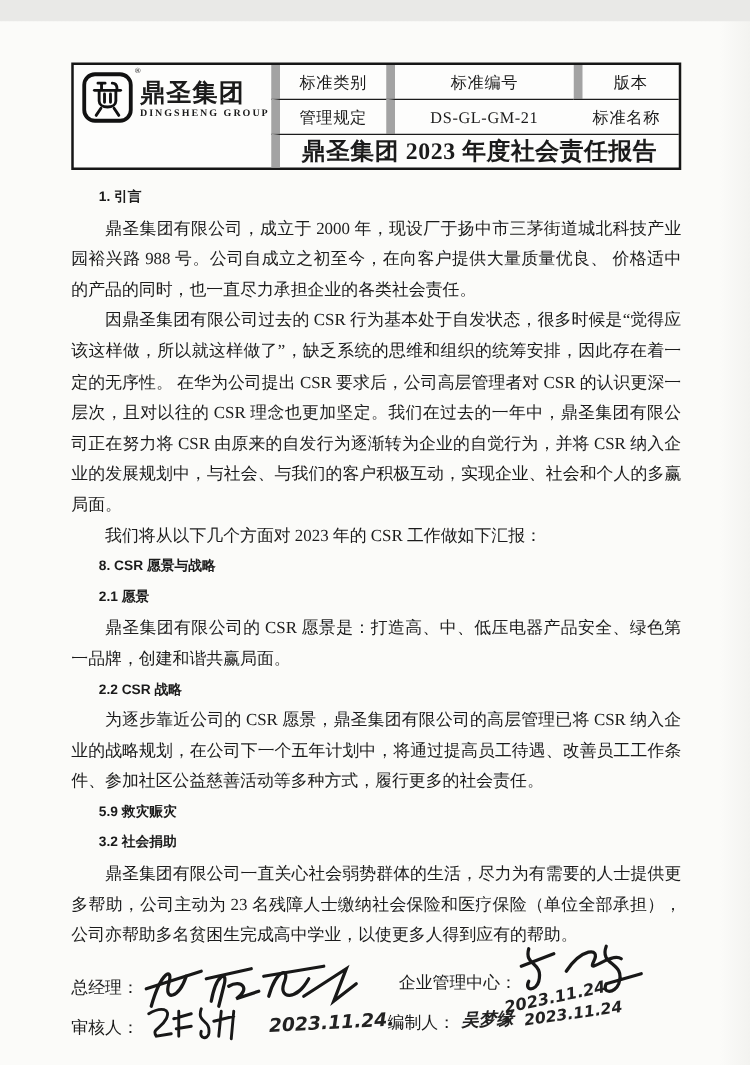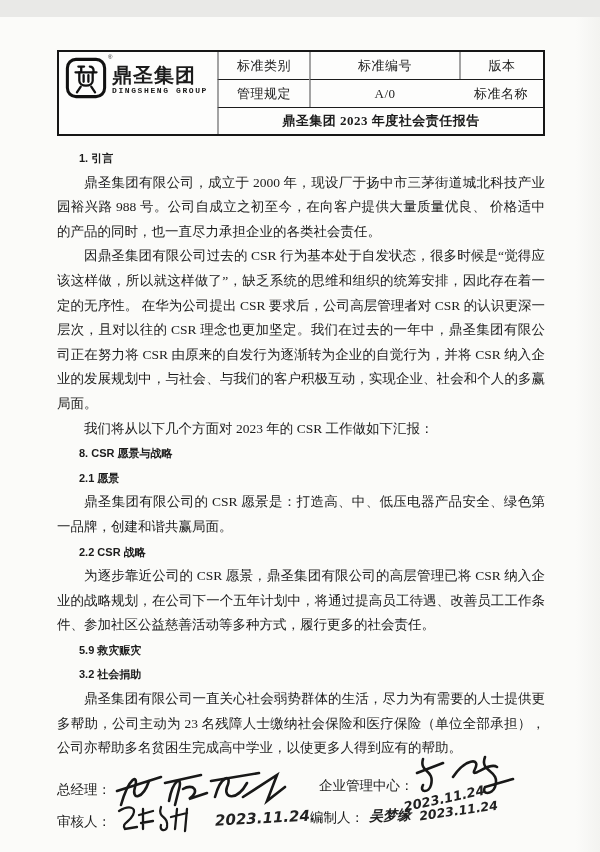--- a/index.html
+++ b/index.html
@@ -29,7 +29,7 @@
     background:#fdfdfc;
   }
   .cell{
-    border-left:2px solid #a3a3a3;
+    border-left:7px solid #a3a3a3;
     border-top:1px solid #1c1c1c;
     display:flex;align-items:center;justify-content:center;
     font-size:13px;

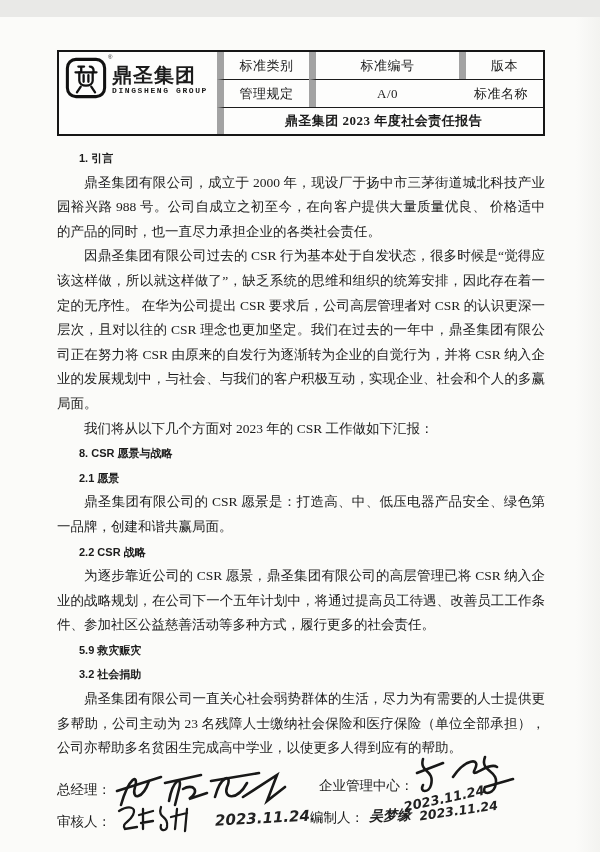--- a/index.html
+++ b/index.html
@@ -51,7 +51,7 @@
     font-weight:bold;font-size:20px;letter-spacing:1px;white-space:nowrap;
   }
   .brand-en{
-    font-family:Liberation Mono, monospace;
+    font-family:Liberation Serif, serif;
     font-weight:bold;font-size:8px;letter-spacing:1.6px;margin-top:2px;white-space:nowrap;
   }
   .name-val{grid-column:2 / span 3;}

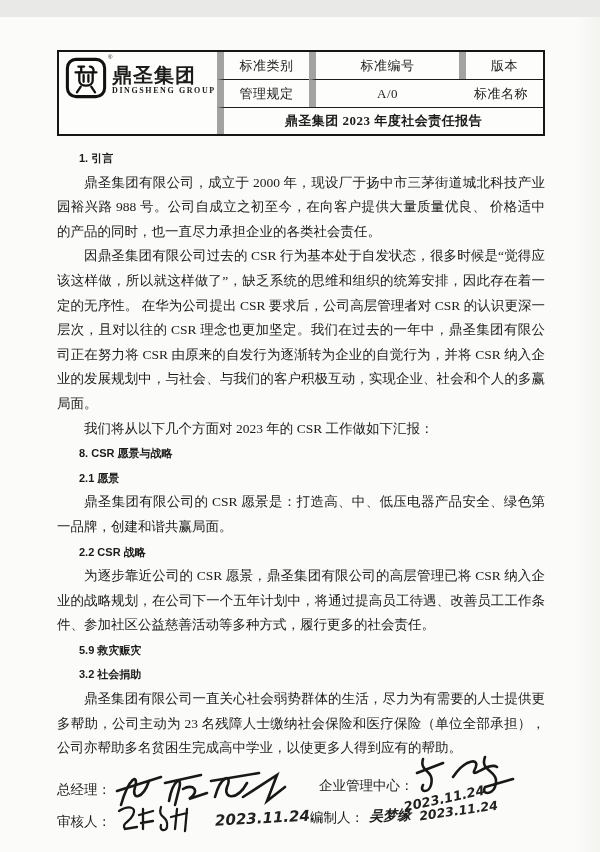--- a/index.html
+++ b/index.html
@@ -122,6 +122,7 @@
     <div class="cell no-t">版本</div>
 
     <div class="cell">管理规定</div>
+    <div class="cell code-val">DS-GL-GM-21</div>
     <div class="cell">A/0</div>
 
     <div class="cell no-l">标准名称</div>

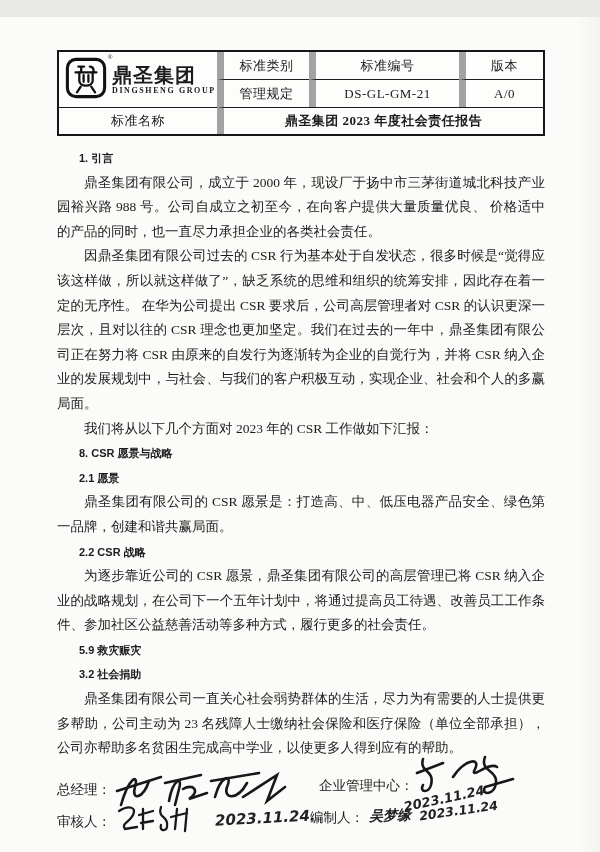--- a/index.html
+++ b/index.html
@@ -123,7 +123,6 @@
 
     <div class="cell">管理规定</div>
     <div class="cell code-val">DS-GL-GM-21</div>
-    <div class="cell">A/0</div>
 
     <div class="cell no-l">标准名称</div>
     <div class="cell name-val doc-title">鼎圣集团 2023 年度社会责任报告</div>

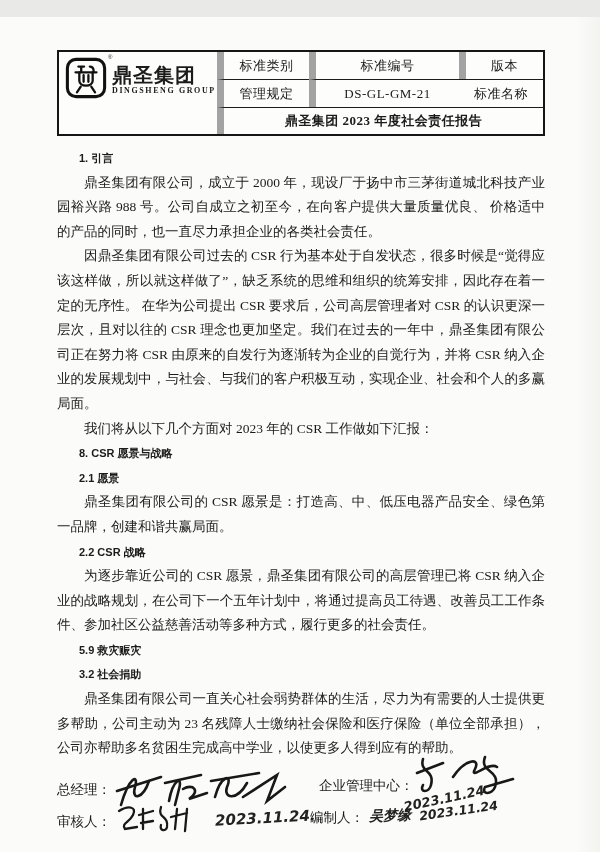--- a/index.html
+++ b/index.html
@@ -55,7 +55,7 @@
     font-weight:bold;font-size:8px;letter-spacing:1.6px;margin-top:2px;white-space:nowrap;
   }
   .name-val{grid-column:2 / span 3;}
-  .doc-title{font-weight:600;font-size:13px;}
+  .doc-title{font-weight:600;font-size:19px;}
   .code-val{font-family:"Liberation Serif",serif;font-size:13px;letter-spacing:.5px;}
 
   

